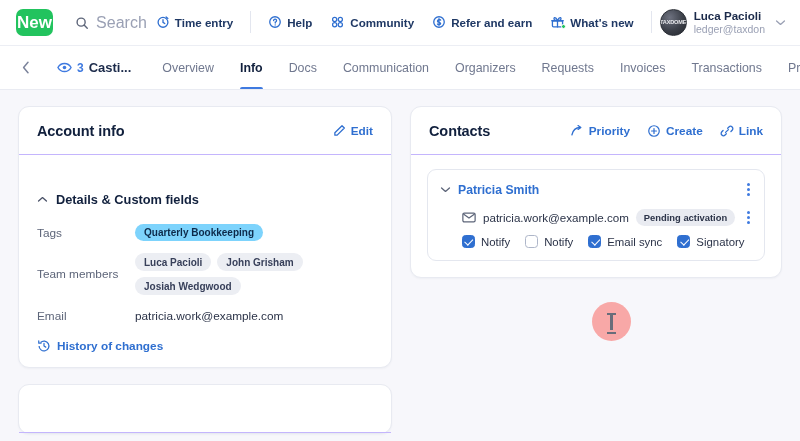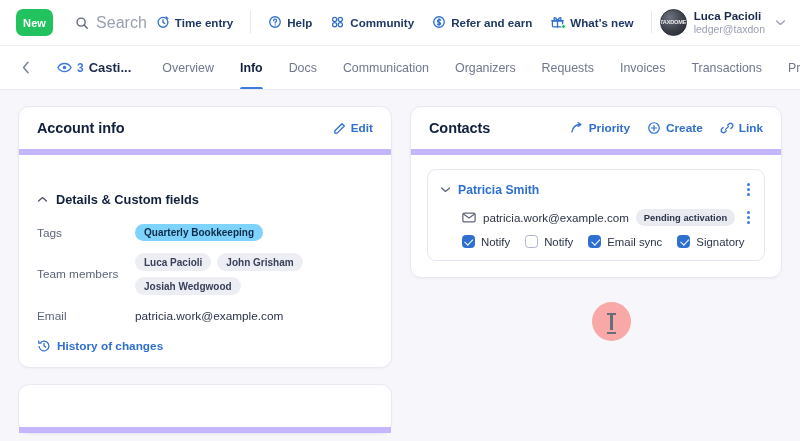--- a/index.html
+++ b/index.html
@@ -22,7 +22,7 @@
   }
   .new-btn {
     background: #22c35e; color: #fff;
-    font-size: 11px; font-weight: bold;
+    font-size: 17px; font-weight: bold;
     border-radius: 7px; border: none;
     width: 58px; height: 27px;
     cursor: pointer; letter-spacing: .1px;

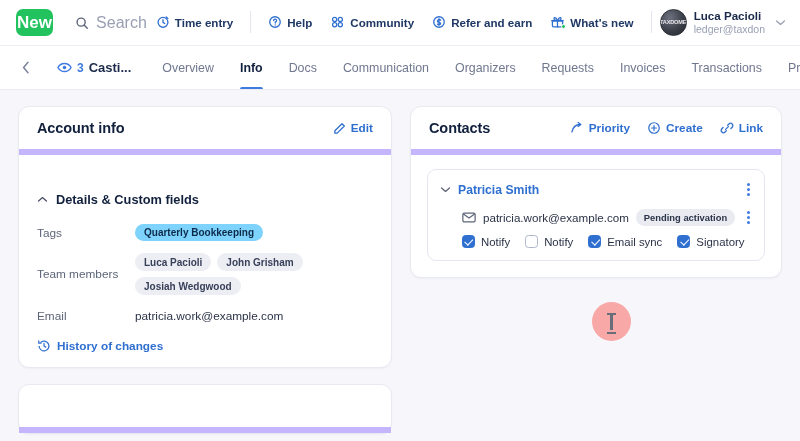--- a/index.html
+++ b/index.html
@@ -92,7 +92,7 @@
   }
   .card-head {
     height: 48px; display: flex; align-items: center;
-    padding: 0 18px; border-bottom: 6px solid #c4b5fd;
+    padding: 0 18px; border-bottom: 1px solid #c4b5fd;
   }
   .card-title { font-size: 14.5px; font-weight: bold; color: #11203d; letter-spacing: -.1px; }
   .head-actions { margin-left: auto; display: flex; align-items: center; gap: 17px; }

